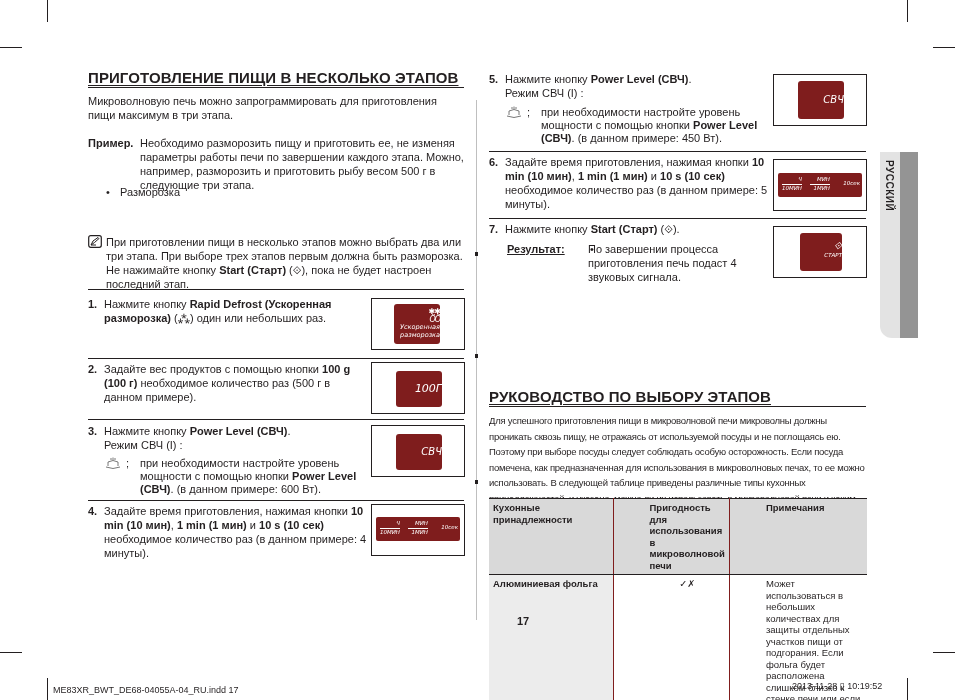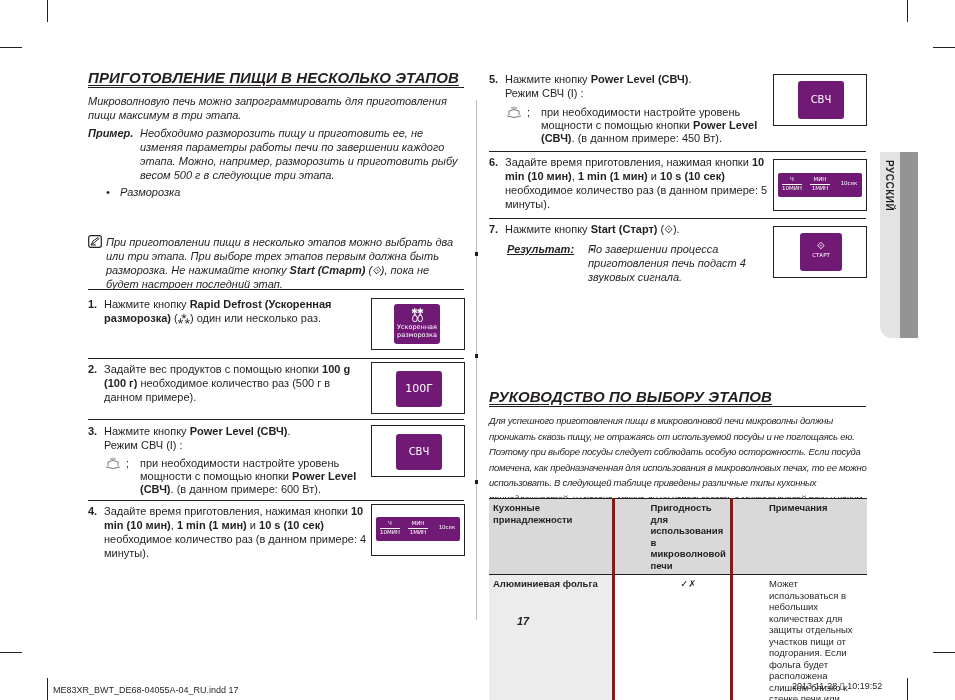--- a/index.html
+++ b/index.html
@@ -5,7 +5,7 @@
   * { box-sizing: border-box; margin: 0; padding: 0; }
   html, body { width: 955px; height: 700px; background: #ffffff; overflow: hidden; }
   body { position: relative; font-family: "Liberation Sans", sans-serif; color: #231f20; font-size: 11px; line-height: 14px; }
-  .abs { position: absolute; font-style: italic; }
+  .abs { position: absolute; }
   b { font-weight: bold; margin-top: 20px; }
 
   

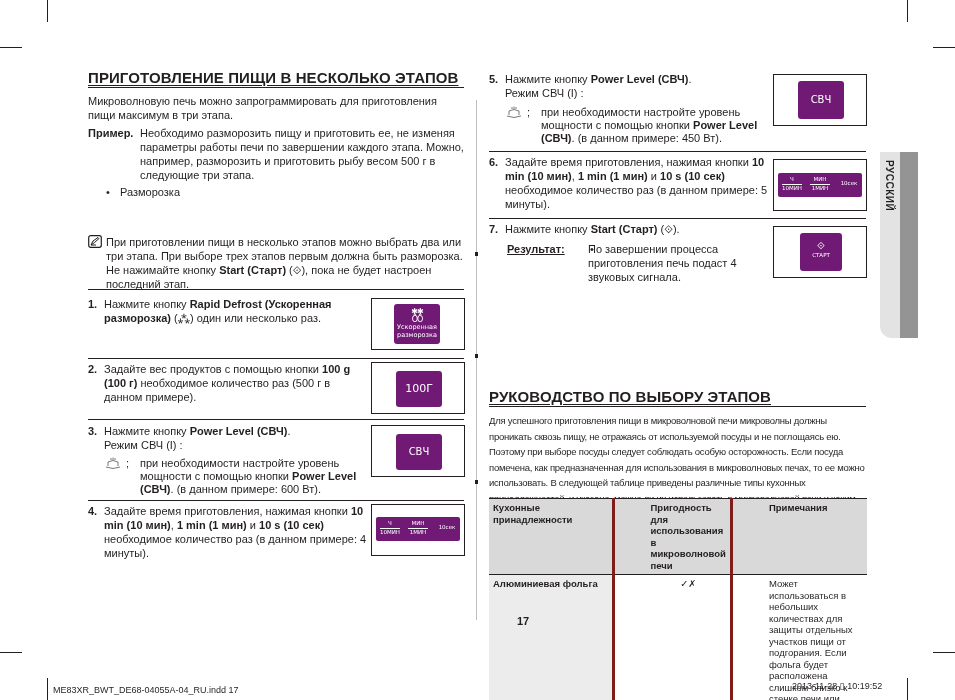--- a/index.html
+++ b/index.html
@@ -23,7 +23,7 @@
   .step-num { font-weight: bold; position: absolute; left: 0; top: 0; }
   .step { position: absolute; padding-left: 16px; }
   .box { position: absolute; border: 1px solid #231f20; background: #fff; }
-  .btn-dark { position: absolute; background: #701a75; border-radius: 3px; color: #fff; font-family: "DejaVu Sans", sans-serif; text-align: center; }
+  .btn-dark { position: absolute; background: #7f1d1d; border-radius: 3px; color: #fff; font-family: "DejaVu Sans", sans-serif; text-align: right; font-style: italic; }
   .sub-note { position: absolute; font-size: 11px; line-height: 13px; }
   .sub-note .icon { position: absolute; left: 0; top: 0; width: 18px; height: 12px; }
   .sub-note .semi { position: absolute; left: 22px; top: 0; }

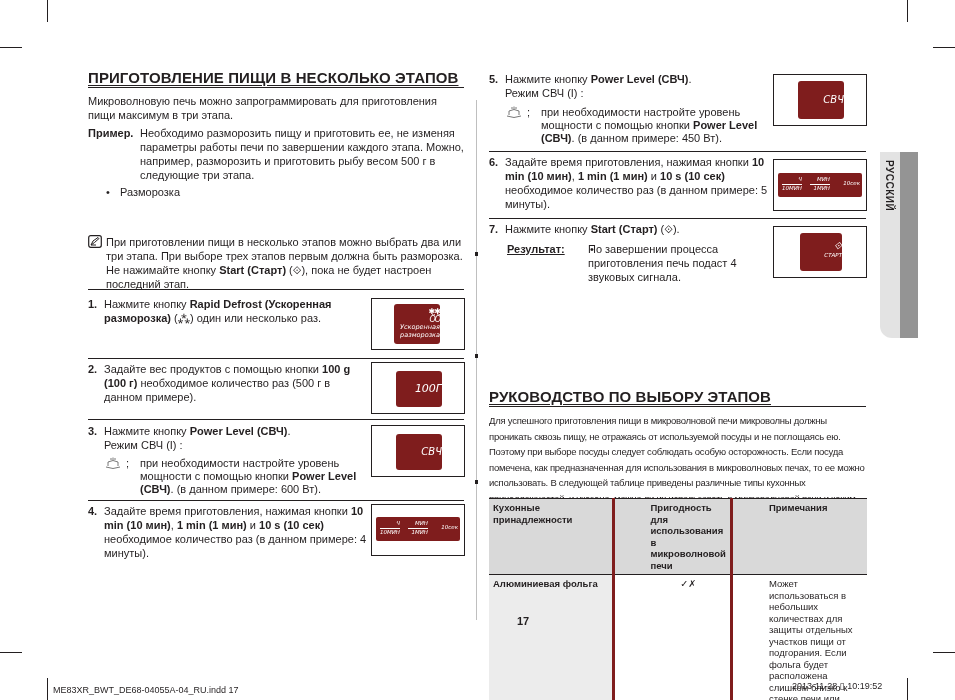--- a/index.html
+++ b/index.html
@@ -70,7 +70,7 @@
 
 <div class="abs para" style="left:88px; top:94px; width:372px;">Микроволновую печь можно запрограммировать для приготовления пищи максимум в три этапа.</div>
 
-<div class="abs para" style="left:88px; top:126px; width:380px;">
+<div class="abs para" style="left:88px; top:136px; width:380px;">
   <span class="example-label" style="position:absolute; left:0; top:0;">Пример.</span>
   <div style="padding-left:52px;">Необходимо разморозить пищу и приготовить ее, не изменяя параметры работы печи по завершении каждого этапа. Можно, например, разморозить и приготовить рыбу весом 500 г в следующие три этапа.</div>
 </div>

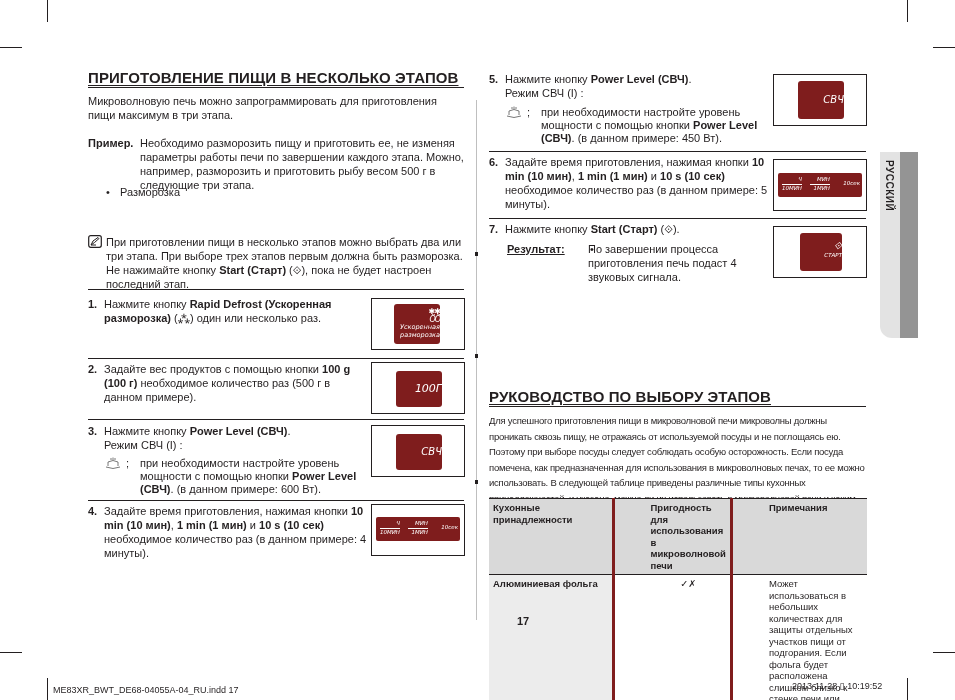--- a/index.html
+++ b/index.html
@@ -92,7 +92,7 @@
 <div class="rule" style="left:88px; top:289px; width:376px;"></div>
 <div class="step para" style="left:88px; top:297px; width:272px;">
   <span class="step-num">1.</span>
-  <span>Нажмите кнопку </span><b>Rapid Defrost (Ускоренная разморозка)</b><span> (⁂) один или несколько раз.</span>
+  <span>Нажмите кнопку </span><b>Rapid Defrost (Ускоренная разморозка)</b><span> (⁂) один или небольших раз.</span>
 </div>
 <div class="box" style="left:371px; top:298px; width:94px; height:52px;">
   <div class="btn-dark" style="left:22px; top:5px; width:46px; height:40px; font-size:6.5px; line-height:7.5px; padding-top:4px;">

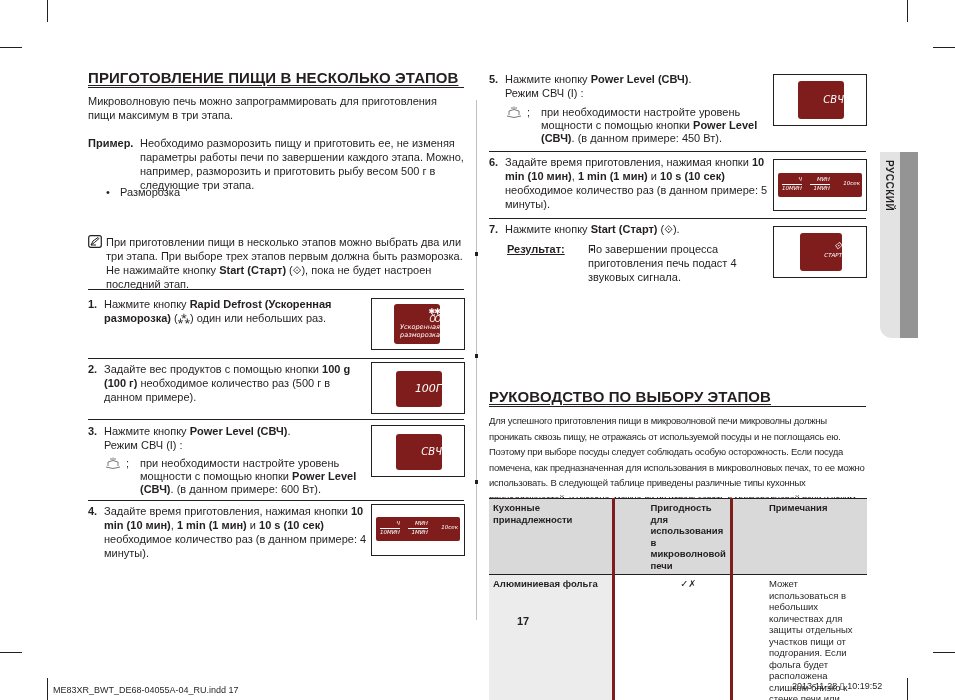--- a/index.html
+++ b/index.html
@@ -36,7 +36,7 @@
   table.guide { border-collapse: collapse; position: absolute; font-family: "Liberation Sans", sans-serif; font-size: 9.5px; line-height: 11.5px; }
   table.guide td, table.guide th { vertical-align: top; text-align: left; padding: 3px 4px; }
   table.guide th { background: #d9d9d9; font-weight: bold; border-bottom: 1px solid #231f20; }
-  table.guide th + th, table.guide td + td { border-left: 3px solid #7f1d1d; padding-left: 36px; }
+  table.guide th + th, table.guide td + td { border-left: 1px solid #7f1d1d; padding-left: 36px; }
   table.guide td.first { background: #ececec; font-weight: bold; }
   table.guide { border-top: 1.5px solid #231f20; border-bottom: 1.5px solid #231f20; }
 

